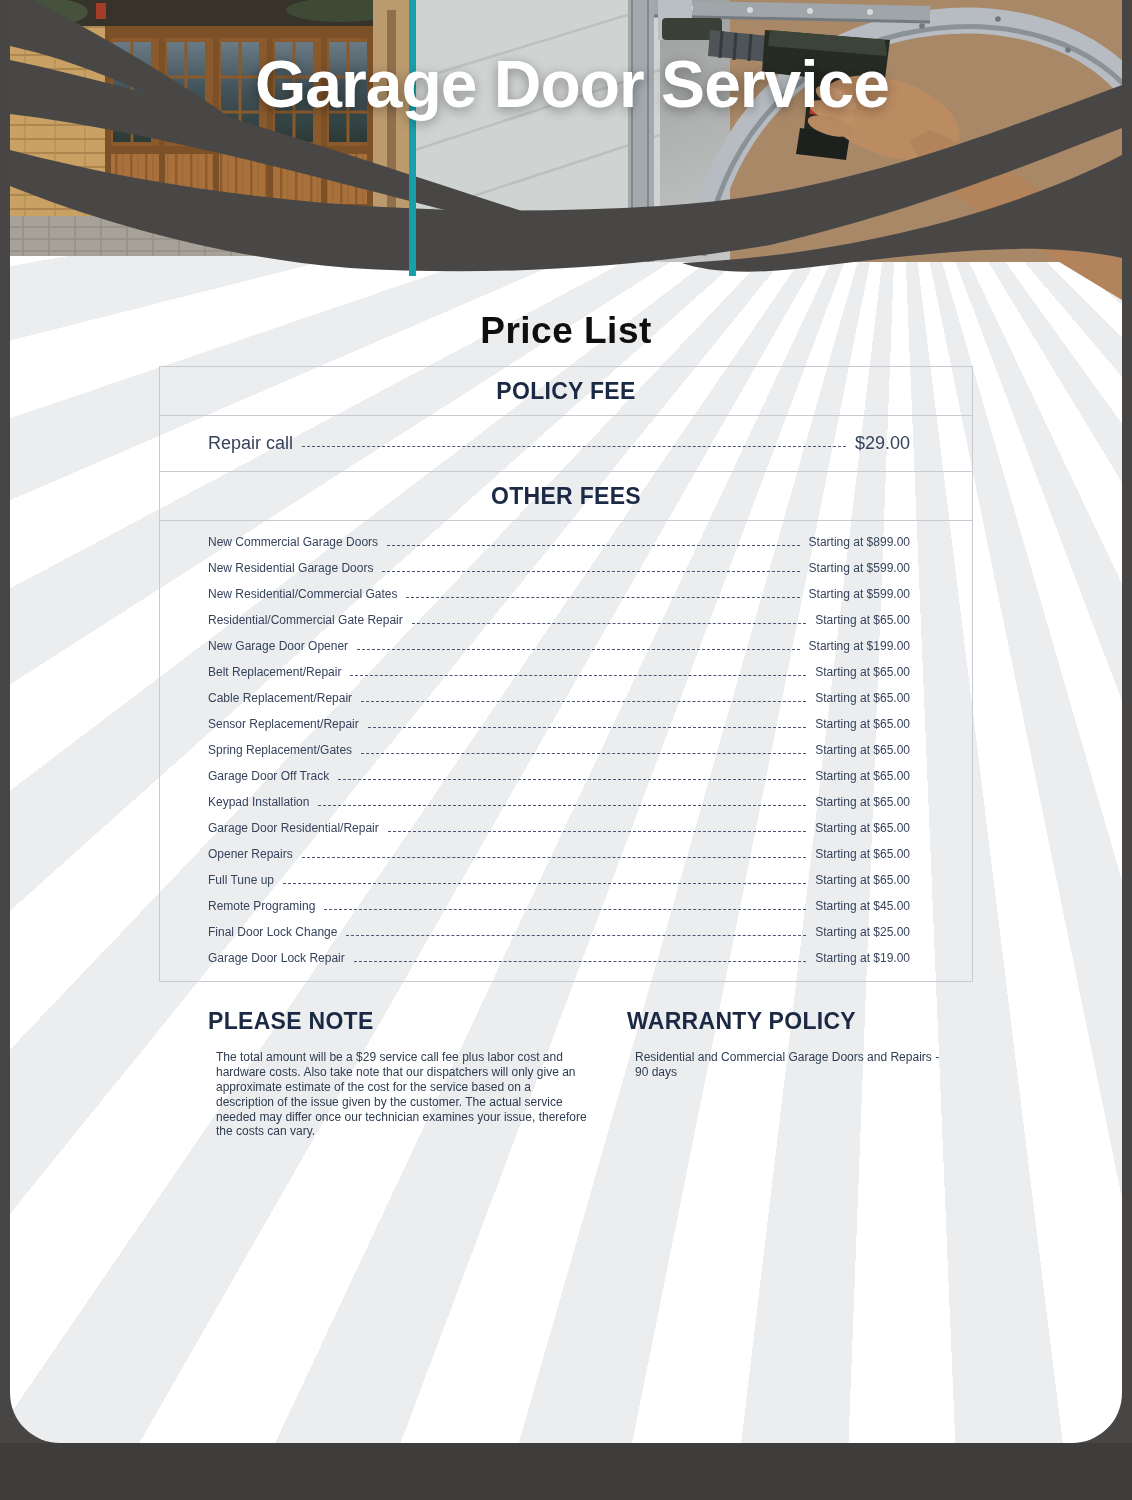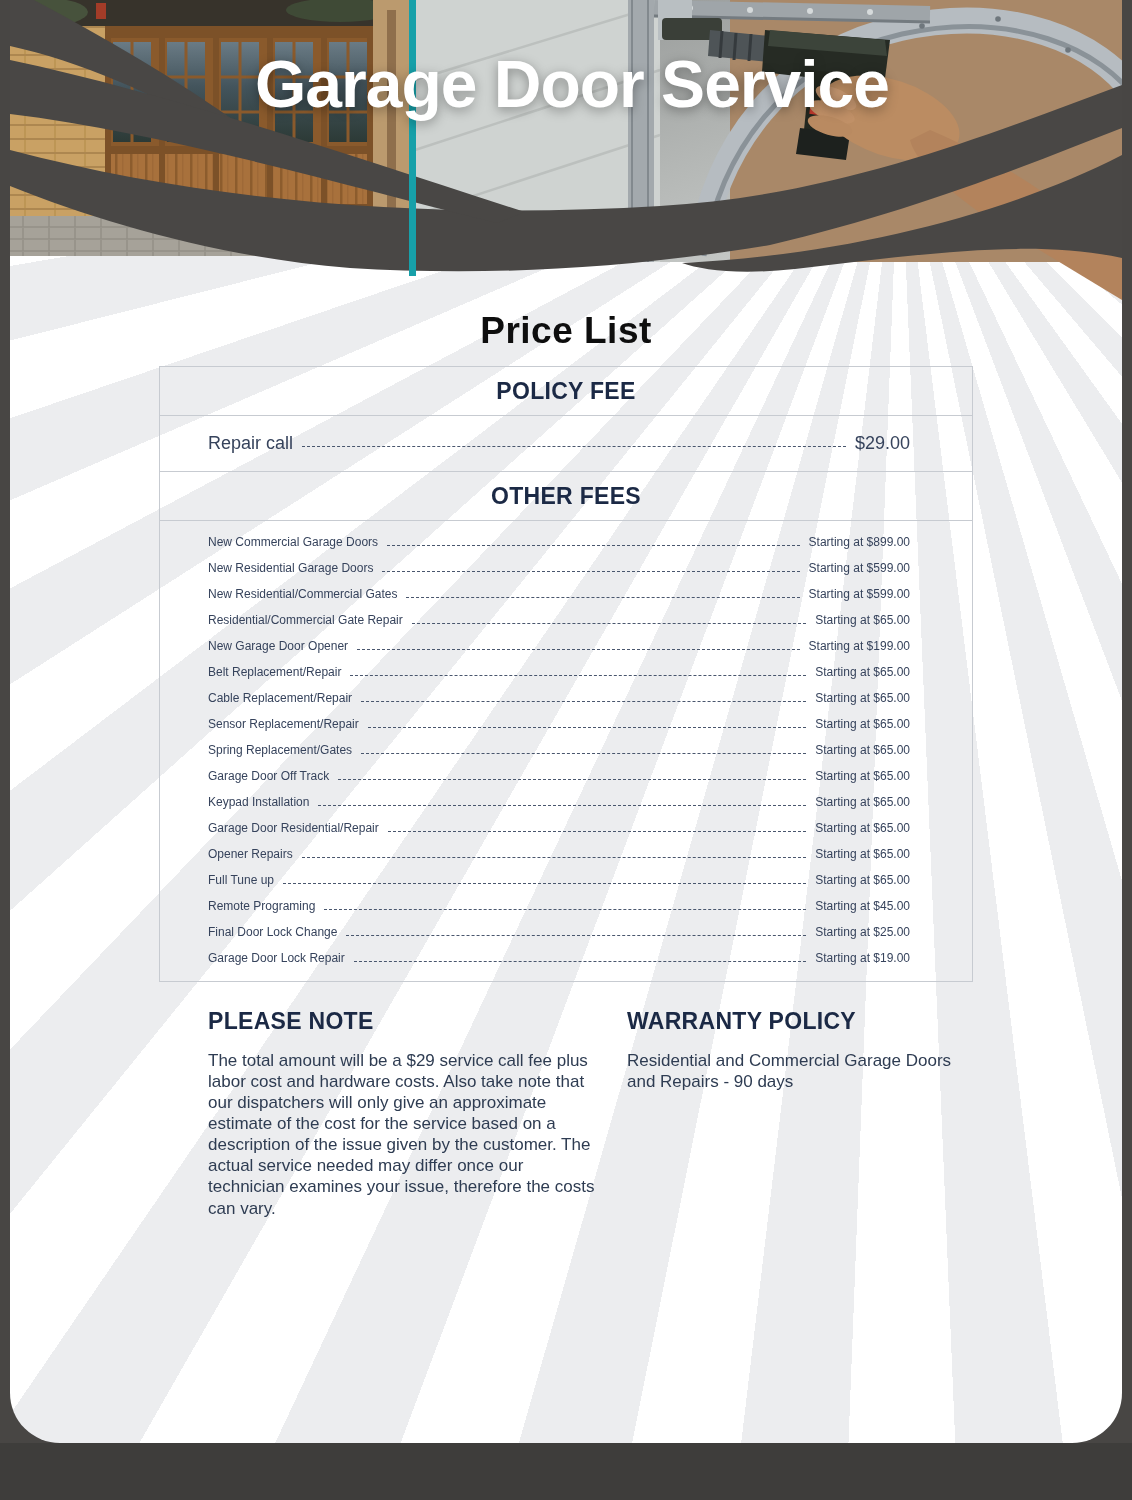--- a/index.html
+++ b/index.html
@@ -47,7 +47,7 @@
   .footnote{width:740px;margin:20px 0 0 198px;font-size:17.5px;line-height:1.32;color:#2e3c52;}
   .columns{display:flex;margin:26px 0 0 198px;gap:27px;}
   .col h2{font-size:23px;font-weight:bold;color:#1b2945;letter-spacing:.3px;margin:0 0 15px;}
-  .col p{font-size:17px;line-height:1.24;color:#2e3c52;margin:0;}
+  .col p{font-size:12px;line-height:1.24;color:#2e3c52;margin:8px;}
   .col.note{width:392px;}
   .col.warranty{width:330px;}
 </style>

